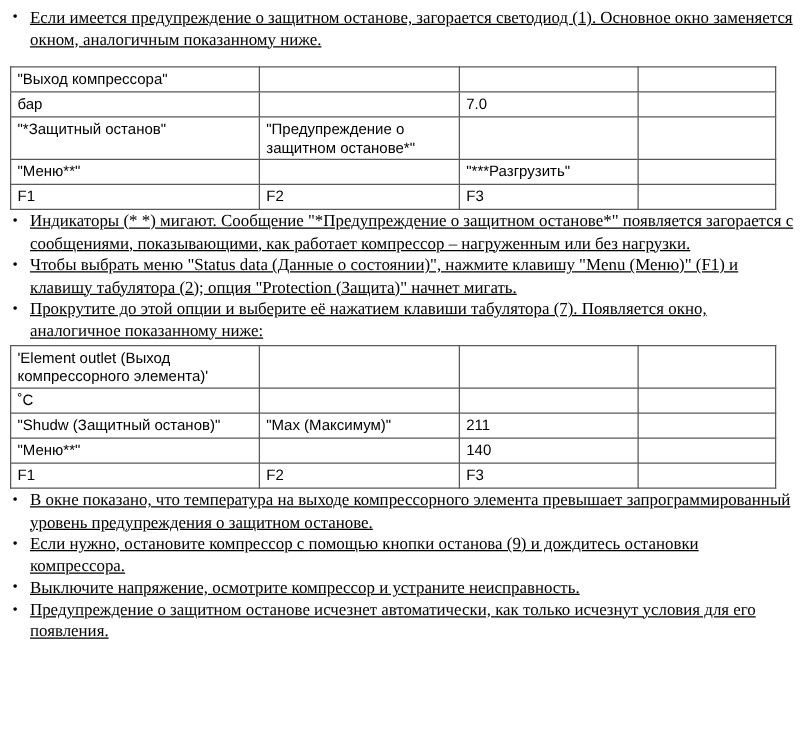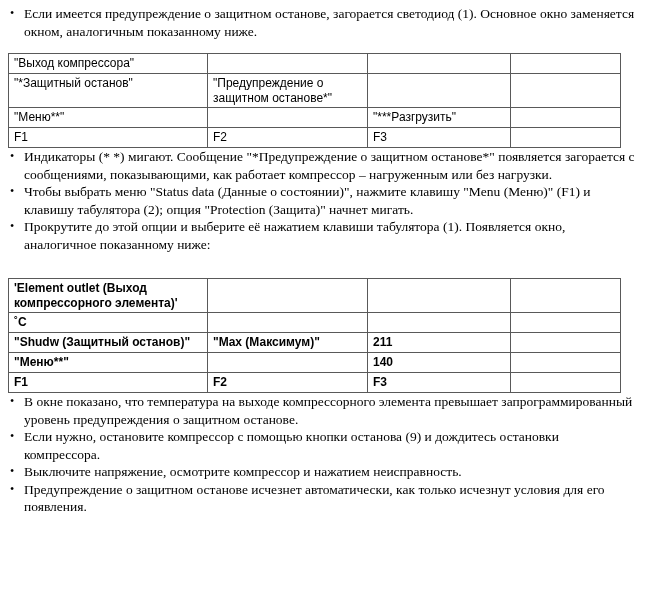--- a/index.html
+++ b/index.html
@@ -37,6 +37,7 @@
   }
   ul.bullets .bt {
     flex: 1;
+    text-decoration: underline;
   }
   
   table.display {

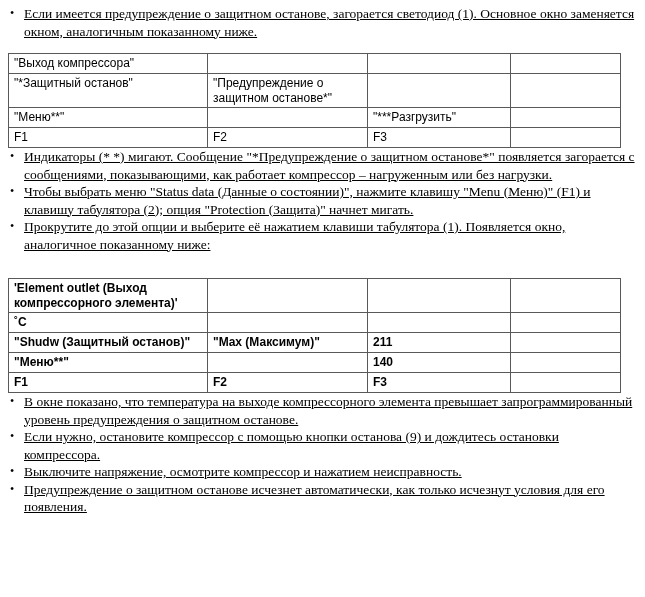--- a/index.html
+++ b/index.html
@@ -89,6 +89,12 @@
         <td>"Выход компрессора"</td>
         <td></td>
         <td></td>
+        <td></td>
+      </tr>
+      <tr>
+        <td>бар</td>
+        <td></td>
+        <td>7.0</td>
         <td></td>
       </tr>
       <tr>

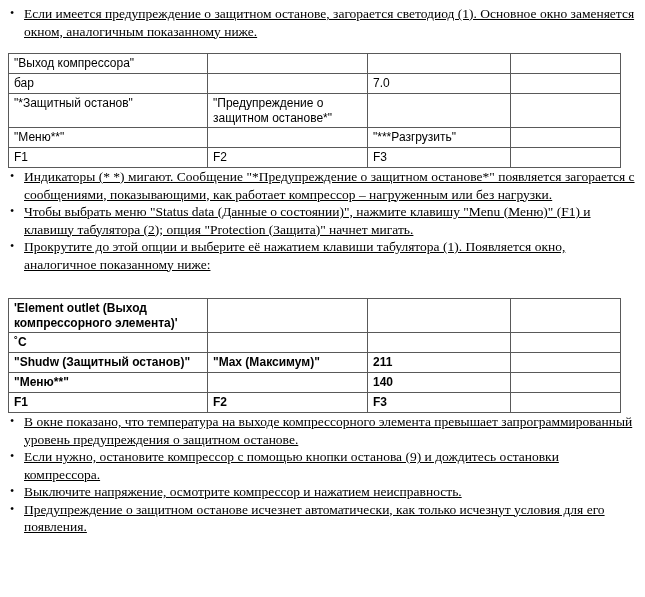--- a/index.html
+++ b/index.html
@@ -129,7 +129,7 @@
     </li>
     <li>
       <span class="bm">•</span>
-      <span class="bt">Прокрутите до этой опции и выберите её нажатием клавиши табулятора (1). Появляется окно, аналогичное показанному ниже:</span>
+      <span class="bt">Прокрутите до этой опции и выберите её нажатием клавиши табулятора (7). Появляется окно, аналогичное показанному ниже:</span>
     </li>
   </ul>
 

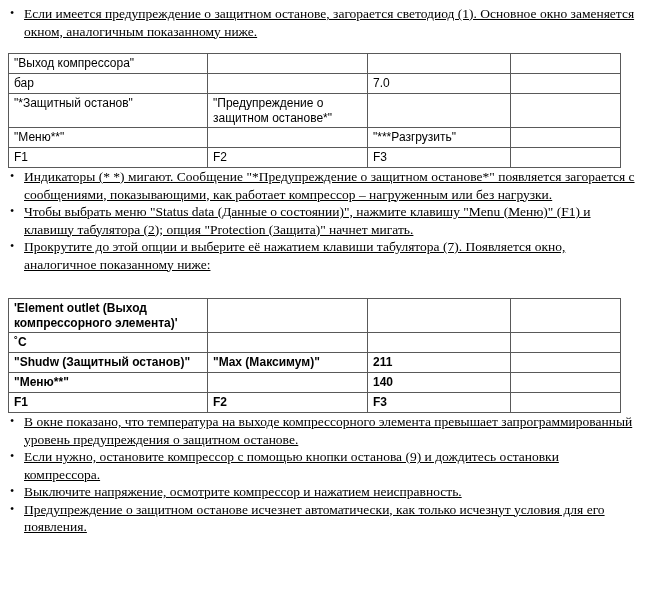--- a/index.html
+++ b/index.html
@@ -62,7 +62,7 @@
   
   .mt-table1  { margin-top: 13px; }
   .mt-midlist { margin-top: 22px; }
-  .mt-table2  { margin-top: 25px; font-weight: bold; }
+  .mt-table2  { margin-top: 3px; }
   .mt-botlist { margin-top: 21px; }
 </style>
 </head>

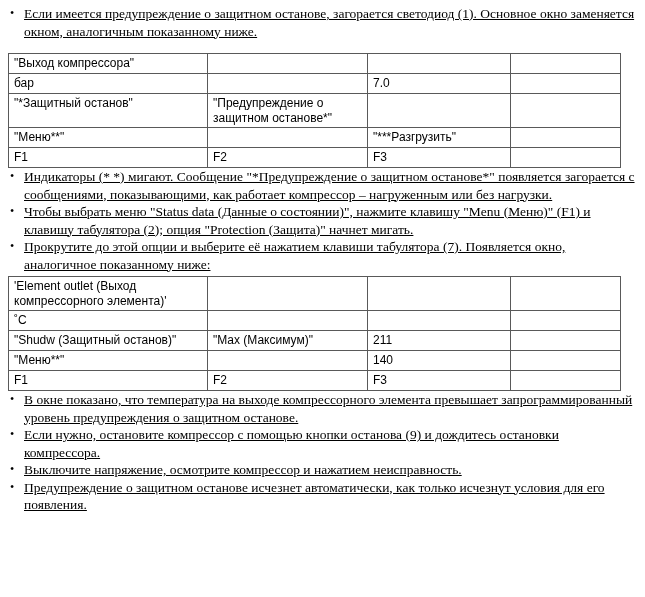--- a/index.html
+++ b/index.html
@@ -185,7 +185,7 @@
     </li>
     <li>
       <span class="bm">•</span>
-      <span class="bt">Выключите напряжение, осмотрите компрессор и нажатием неисправность.</span>
+      <span class="bt">Выключите напряжение, осмотрите компрессор и устраните неисправность.</span>
     </li>
     <li>
       <span class="bm">•</span>

